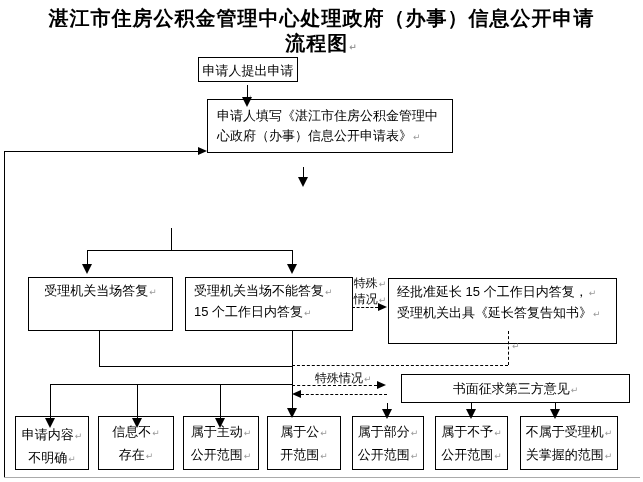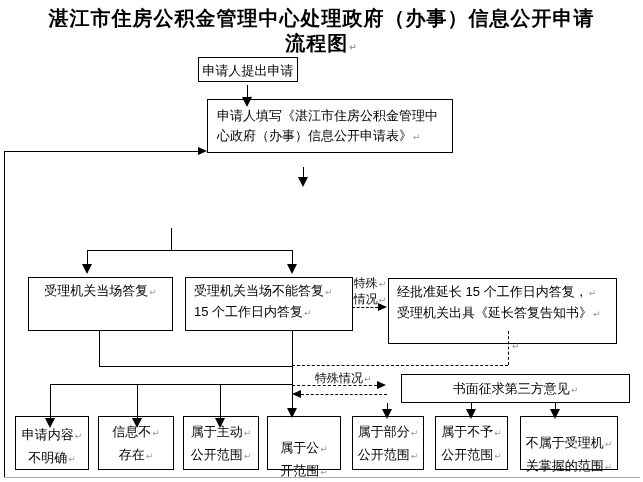--- a/index.html
+++ b/index.html
@@ -83,7 +83,7 @@
     <div><span>属于主动</span><span class="pm">↵</span></div>
     <div><span>公开范围</span><span class="pm">↵</span></div>
   </div>
-  <div class="box center" style="left:267px;top:416px;width:74px;height:54px;padding-top:20px;line-height:21px;">
+  <div class="box center" style="left:267px;top:416px;width:74px;height:54px;padding-top:4px;line-height:21px;">
     <div><span>属于公</span><span class="pm">↵</span></div>
     <div><span>开范围</span><span class="pm">↵</span></div>
   </div>

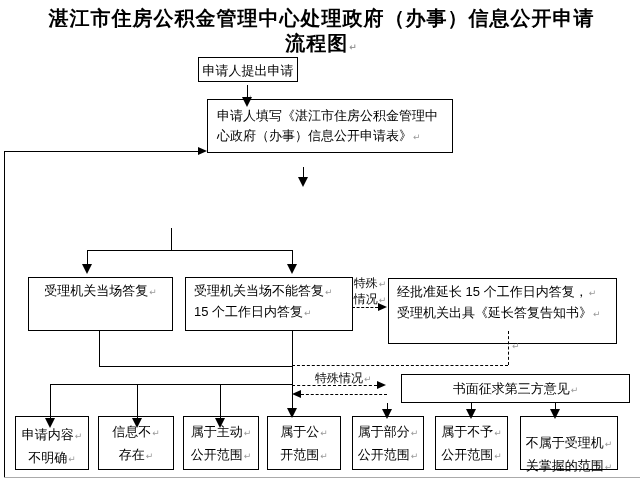--- a/index.html
+++ b/index.html
@@ -95,7 +95,7 @@
     <div><span>属于不予</span><span class="pm">↵</span></div>
     <div><span>公开范围</span><span class="pm">↵</span></div>
   </div>
-  <div class="box center" style="left:520px;top:416px;width:98px;height:54px;padding-top:15px;line-height:21px;">
+  <div class="box center" style="left:520px;top:416px;width:98px;height:54px;padding-top:4px;line-height:21px;">
     <div><span>不属于受理机</span><span class="pm">↵</span></div>
     <div><span>关掌握的范围</span><span class="pm">↵</span></div>
   </div>

